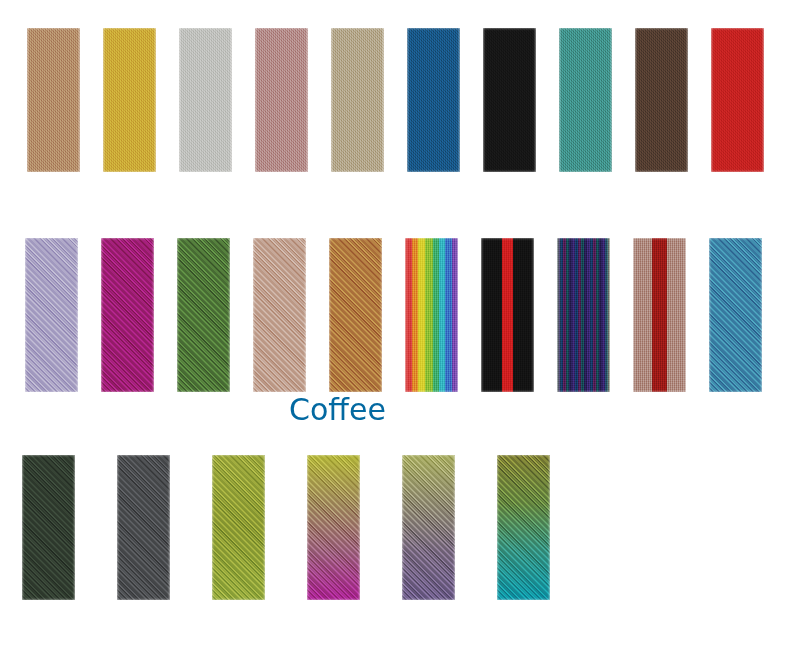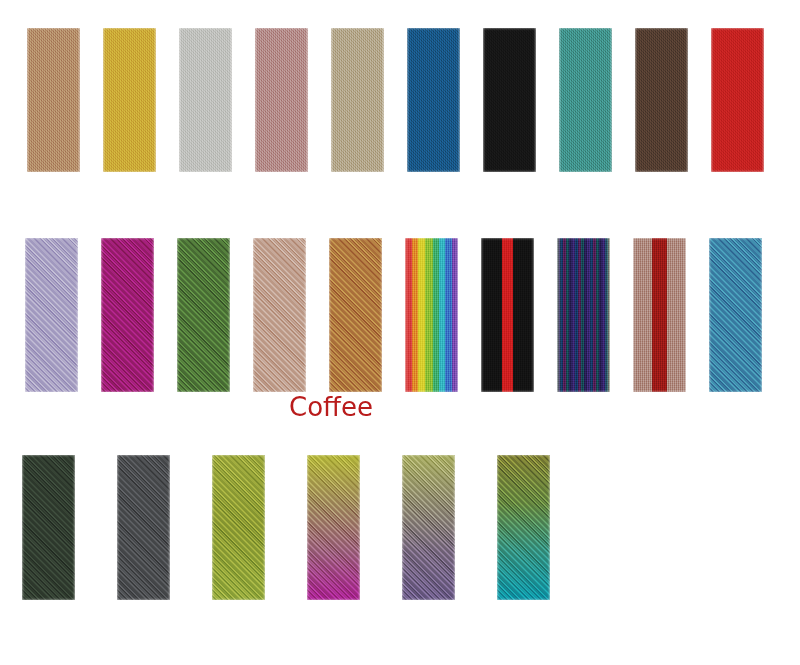--- a/index.html
+++ b/index.html
@@ -269,7 +269,7 @@
       </div>
     </div>
 
-  <div id="caption-coffee" style="left: 289px; top: 392px; font-size: 26px; color: #b91c1c;">Coffee</div>
+  <div id="caption-coffee" style="left: 289px; top: 392px; font-size: 30px; color: #0369a1;">Coffee</div>
 
 </div>
 

